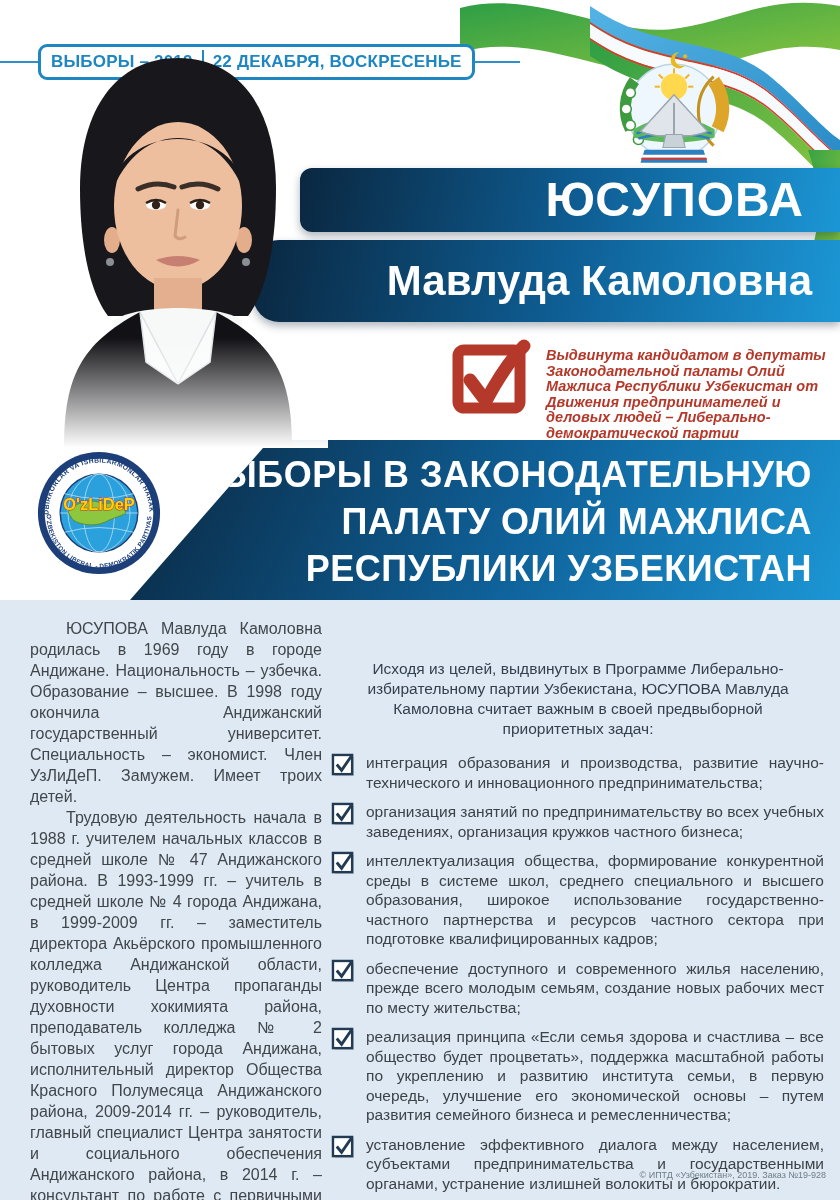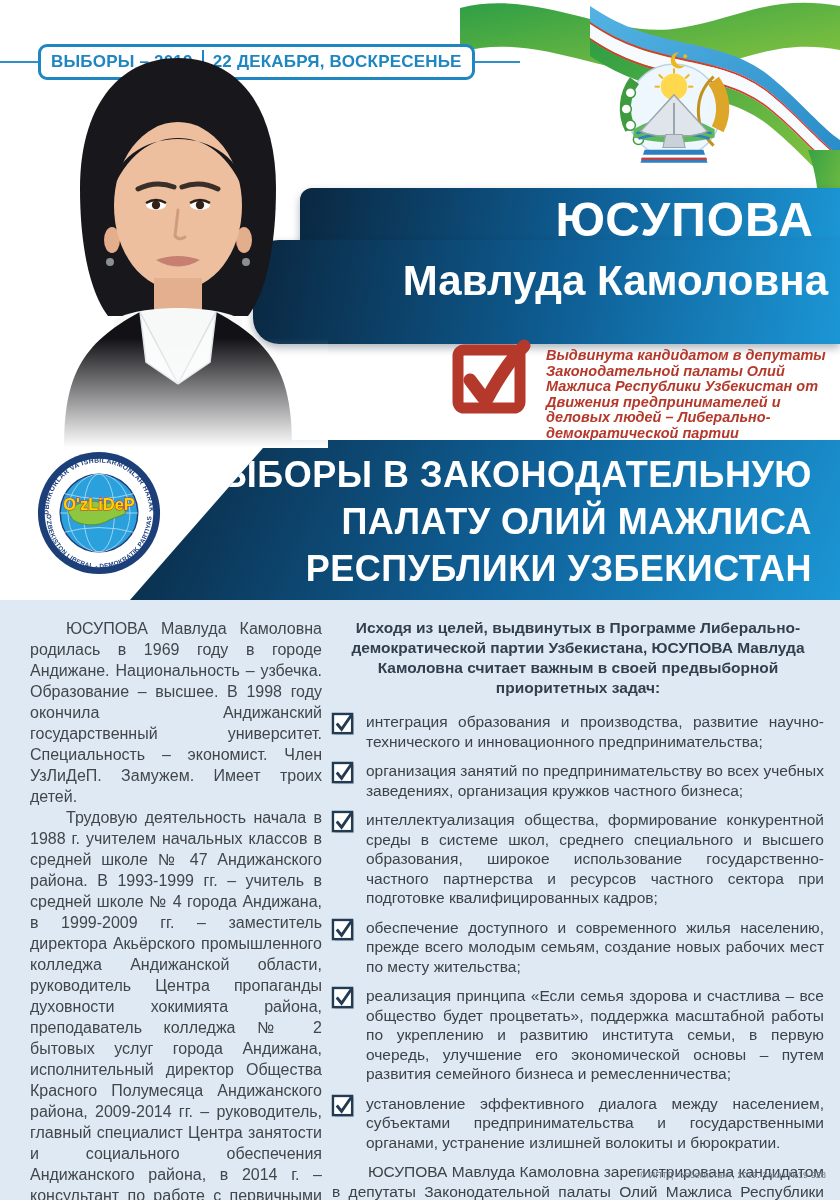--- a/index.html
+++ b/index.html
@@ -22,7 +22,7 @@
           background:linear-gradient(100deg,#0a2740 0%,#0e5d93 52%,#1c96d5 100%);
           box-shadow:0 4px 9px rgba(20,40,60,.35);}
   .banner-surname{top:168px;left:300px;height:64px;border-radius:12px 0 0 12px;
-                  font-size:48px;line-height:64px;padding-right:26px;letter-spacing:1px;margin-top:20px;}
+                  font-size:48px;line-height:64px;padding-right:36px;letter-spacing:1px;}
   .banner-name{top:240px;left:253px;height:104px;border-radius:26px 0 0 26px;
                font-size:42px;line-height:82px;padding-right:12px;}
 

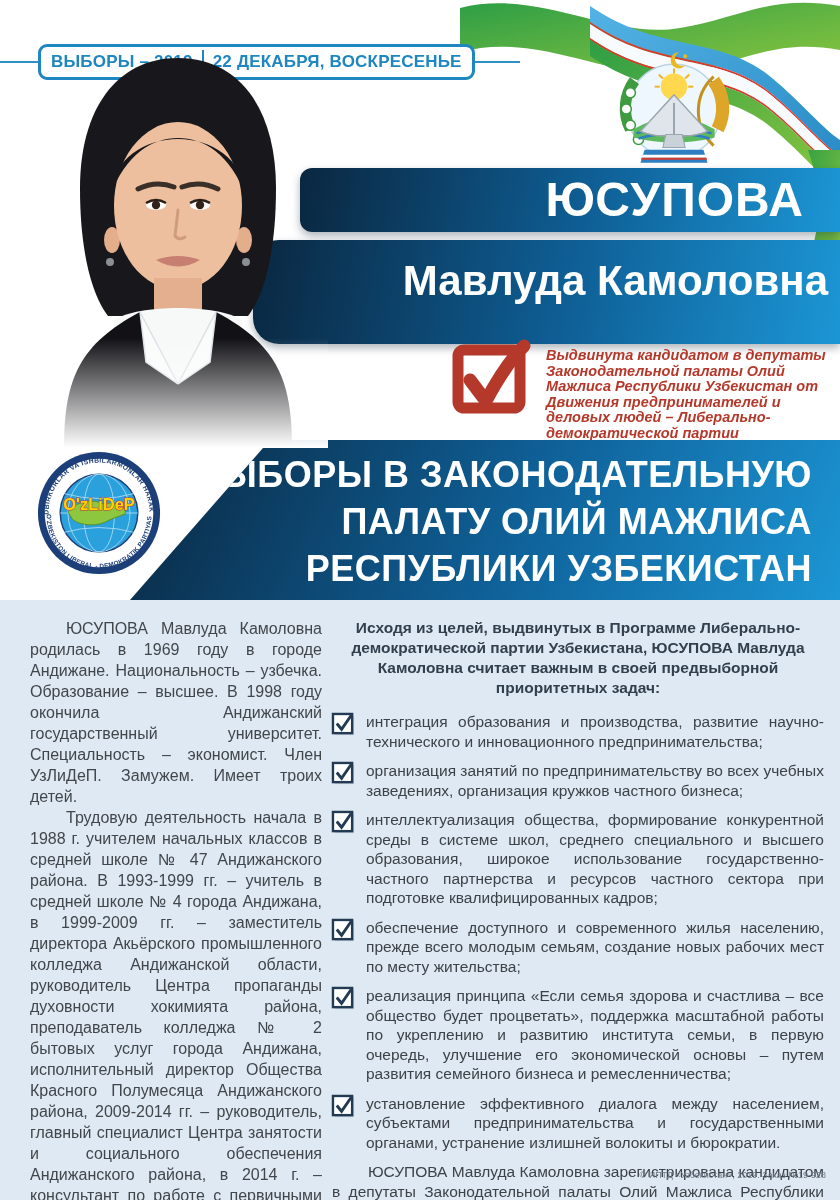--- a/index.html
+++ b/index.html
@@ -23,8 +23,8 @@
           box-shadow:0 4px 9px rgba(20,40,60,.35);}
   .banner-surname{top:168px;left:300px;height:64px;border-radius:12px 0 0 12px;
                   font-size:48px;line-height:64px;padding-right:36px;letter-spacing:1px;}
-  .banner-name{top:240px;left:253px;height:104px;border-radius:26px 0 0 26px;
-               font-size:42px;line-height:82px;padding-right:12px;}
+  .banner-name{top:240px;left:253px;height:82px;border-radius:26px 0 0 26px;
+               font-size:42px;line-height:82px;padding-right:28px;}
 
   .photo{position:absolute;left:28px;top:48px;width:300px;height:400px;z-index:5;}
 

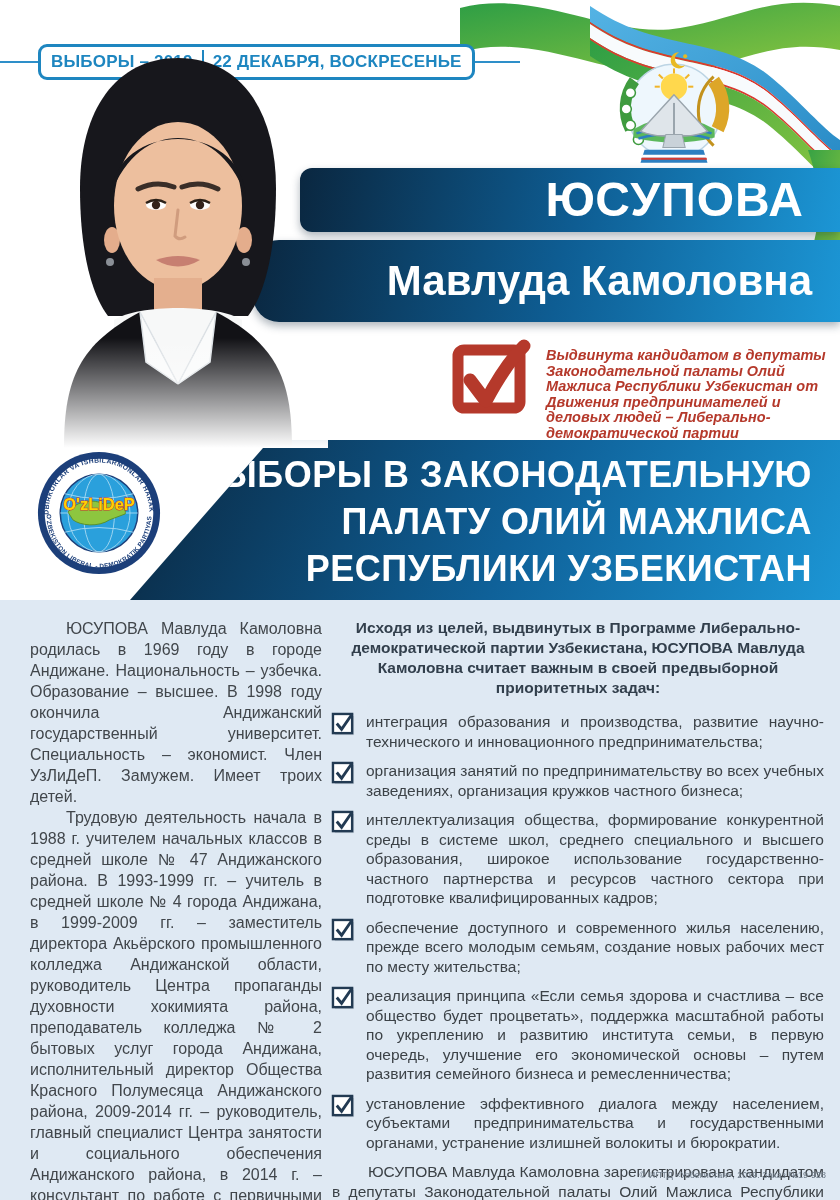--- a/index.html
+++ b/index.html
@@ -46,7 +46,7 @@
   .bio-col p{margin:0;text-indent:36px;}
 
   .right-col{position:absolute;left:332px;top:618px;width:492px;z-index:1;color:#3c4247;}
-  .plat-heading{font-weight:bold;color:#323f4c;text-align:center;font-size:15.5px;line-height:20px;}
+  .plat-heading{font-weight:normal;color:#323f4c;text-align:center;font-size:15.5px;line-height:20px;margin-top:41px;}
   .items{margin-top:14px;}
   .item{display:flex;gap:11px;margin-bottom:10px;}
   .item .box{flex:0 0 23px;width:23px;height:23px;margin-top:1px;}

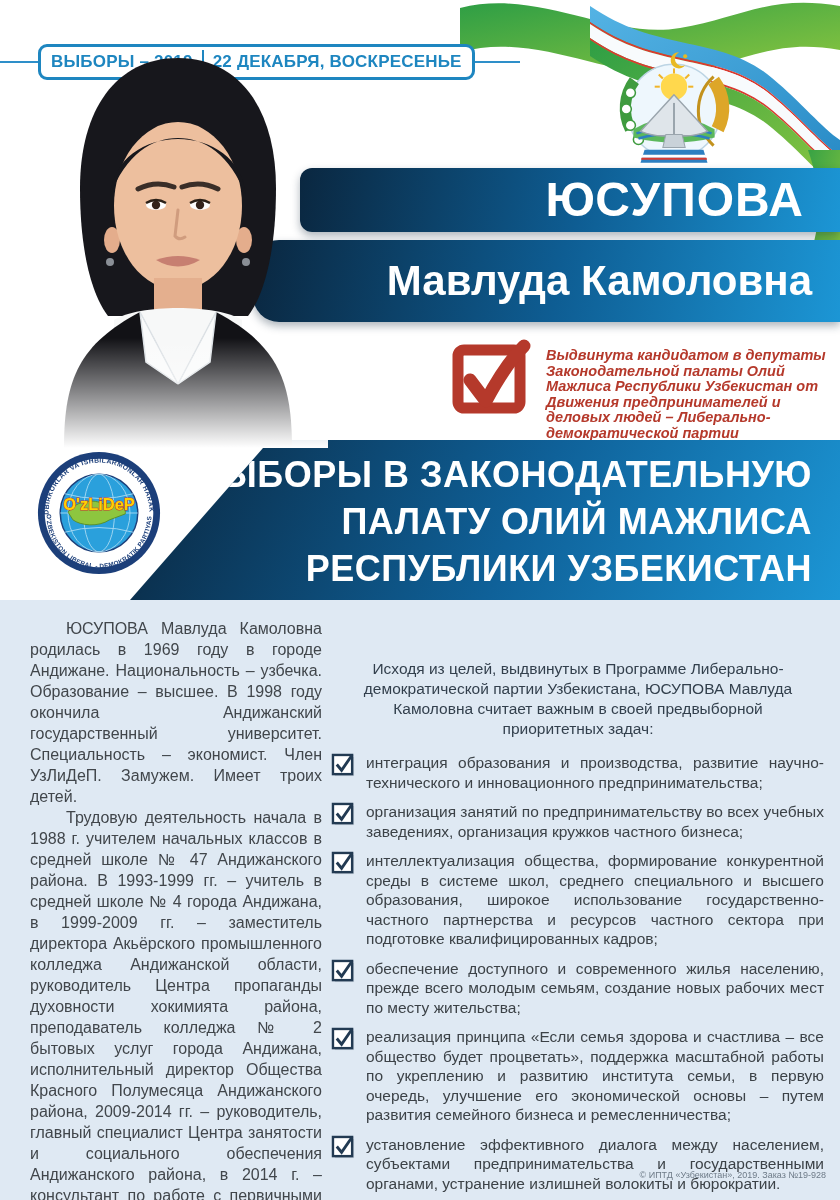--- a/index.html
+++ b/index.html
@@ -202,7 +202,7 @@
   <div class="right-col">
     <div class="plat-heading">
       <div>Исходя из целей, выдвинутых в Программе Либерально-</div>
-      <div>демократической партии Узбекистана, ЮСУПОВА Мавлуда</div>
+      <div>избирательному партии Узбекистана, ЮСУПОВА Мавлуда</div>
       <div>Камоловна считает важным в своей предвыборной</div>
       <div>приоритетных задач:</div>
     </div>

